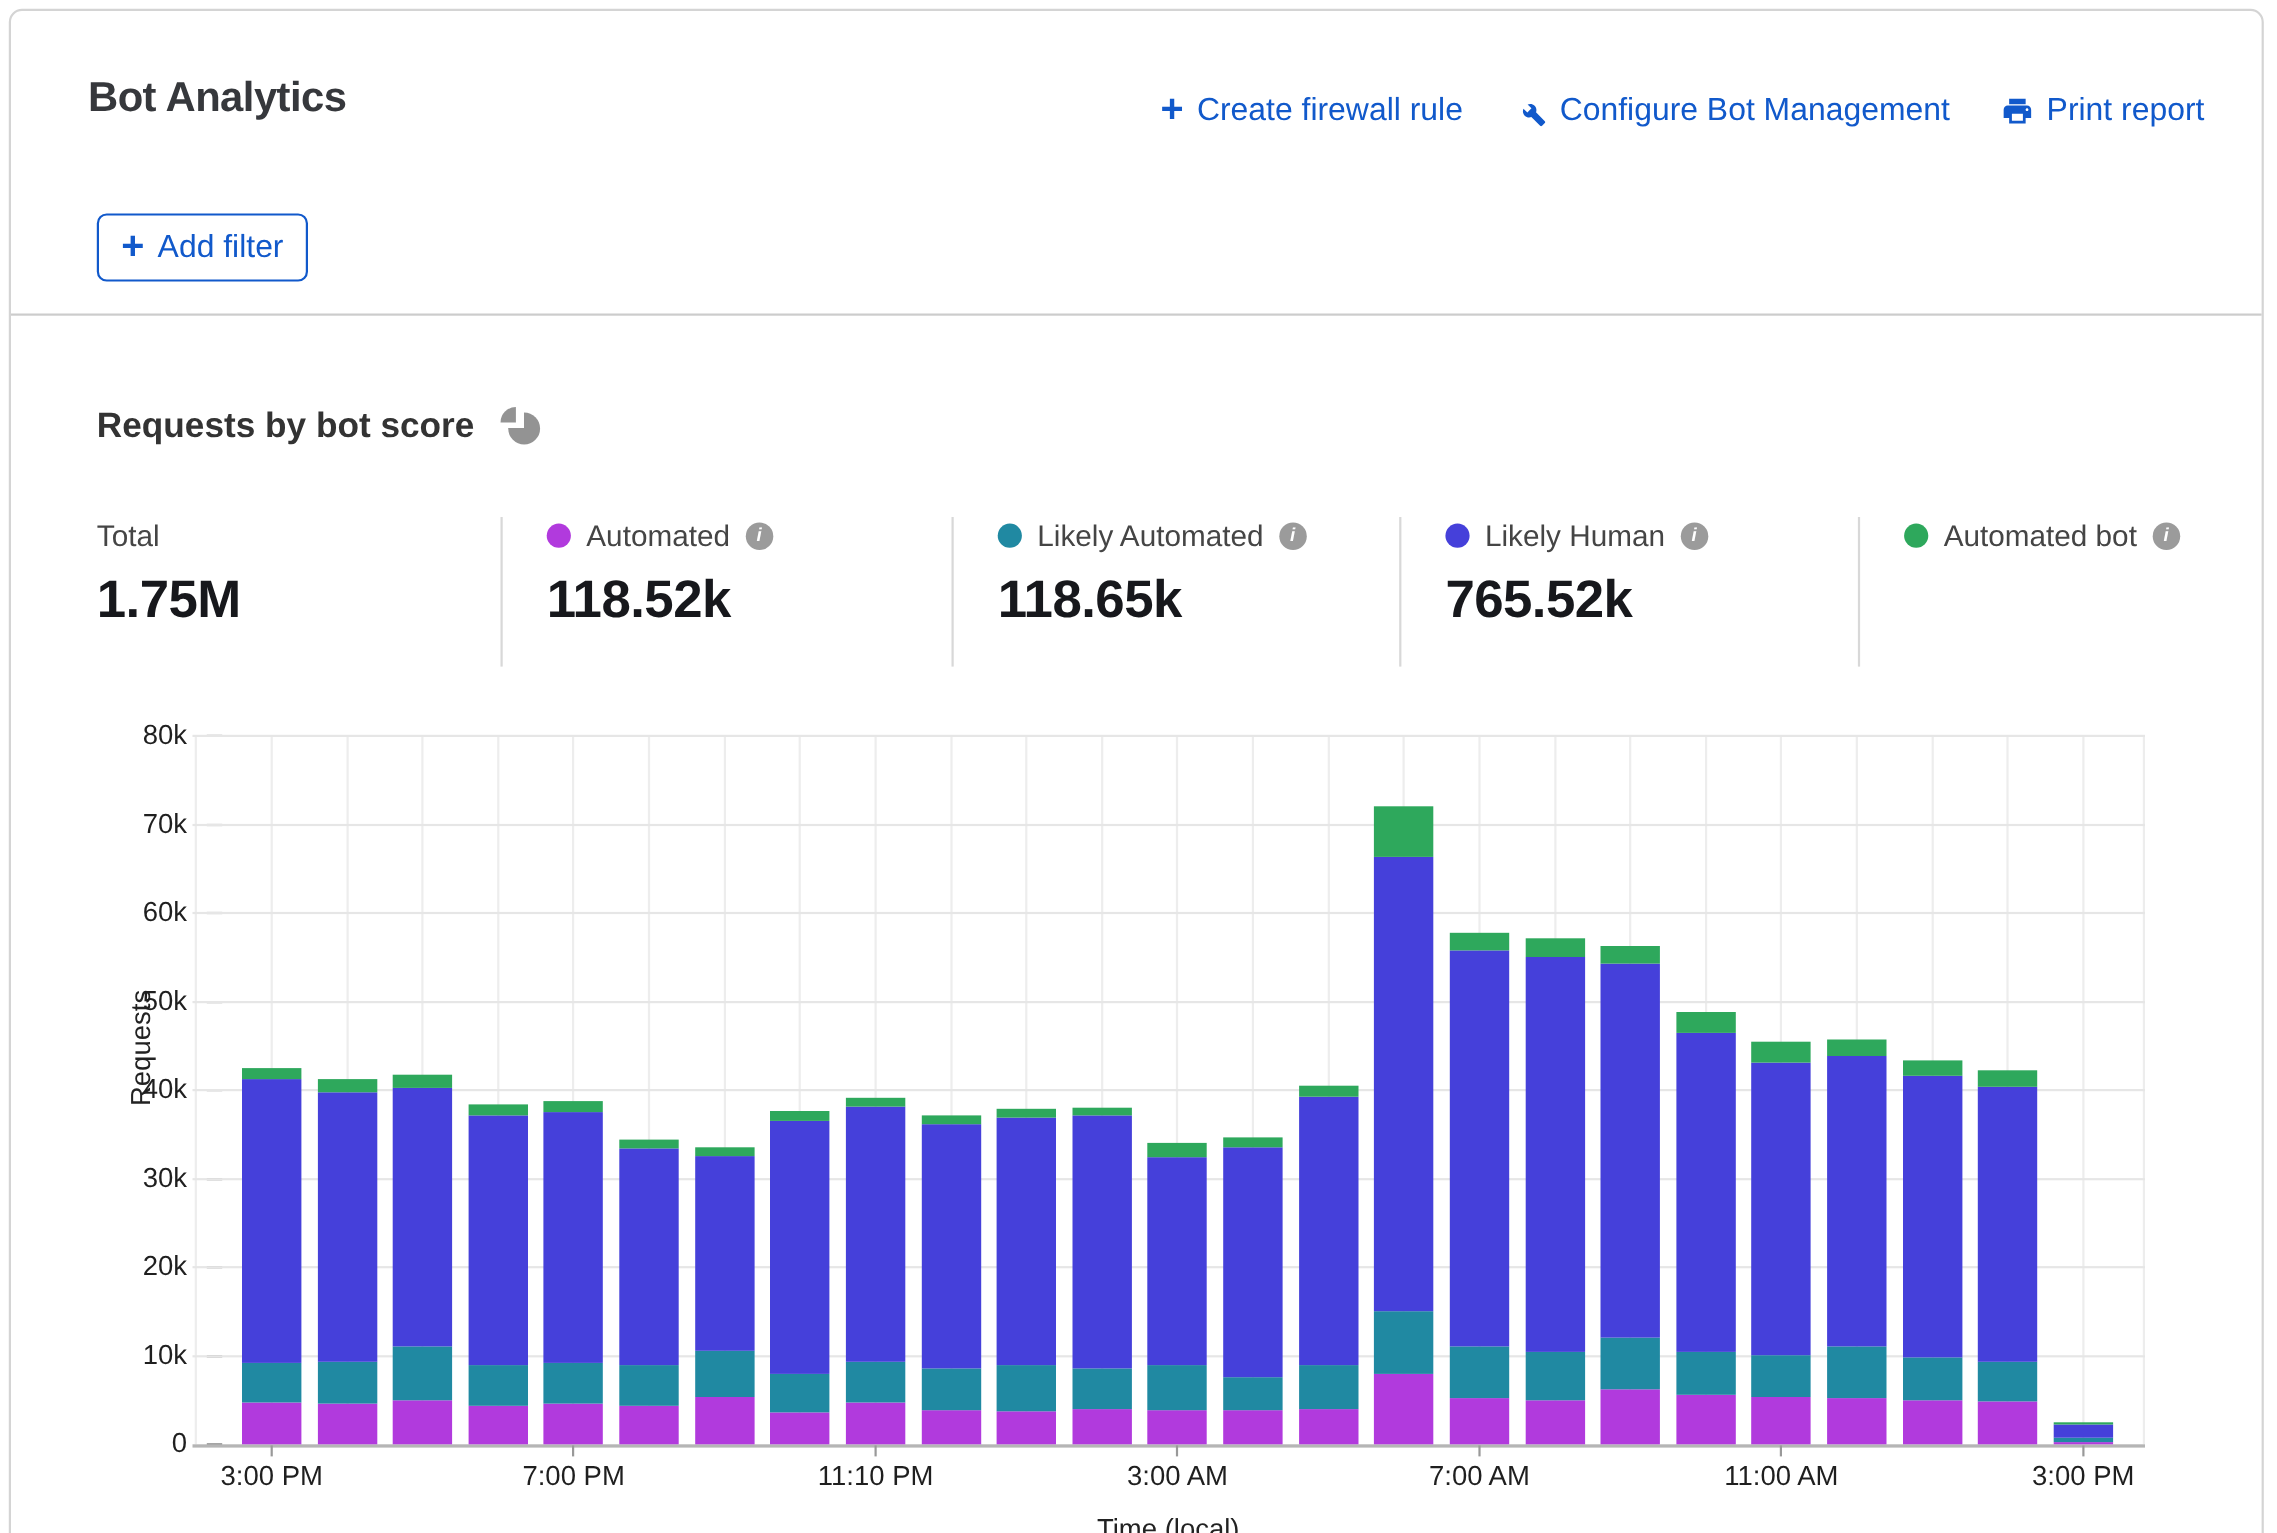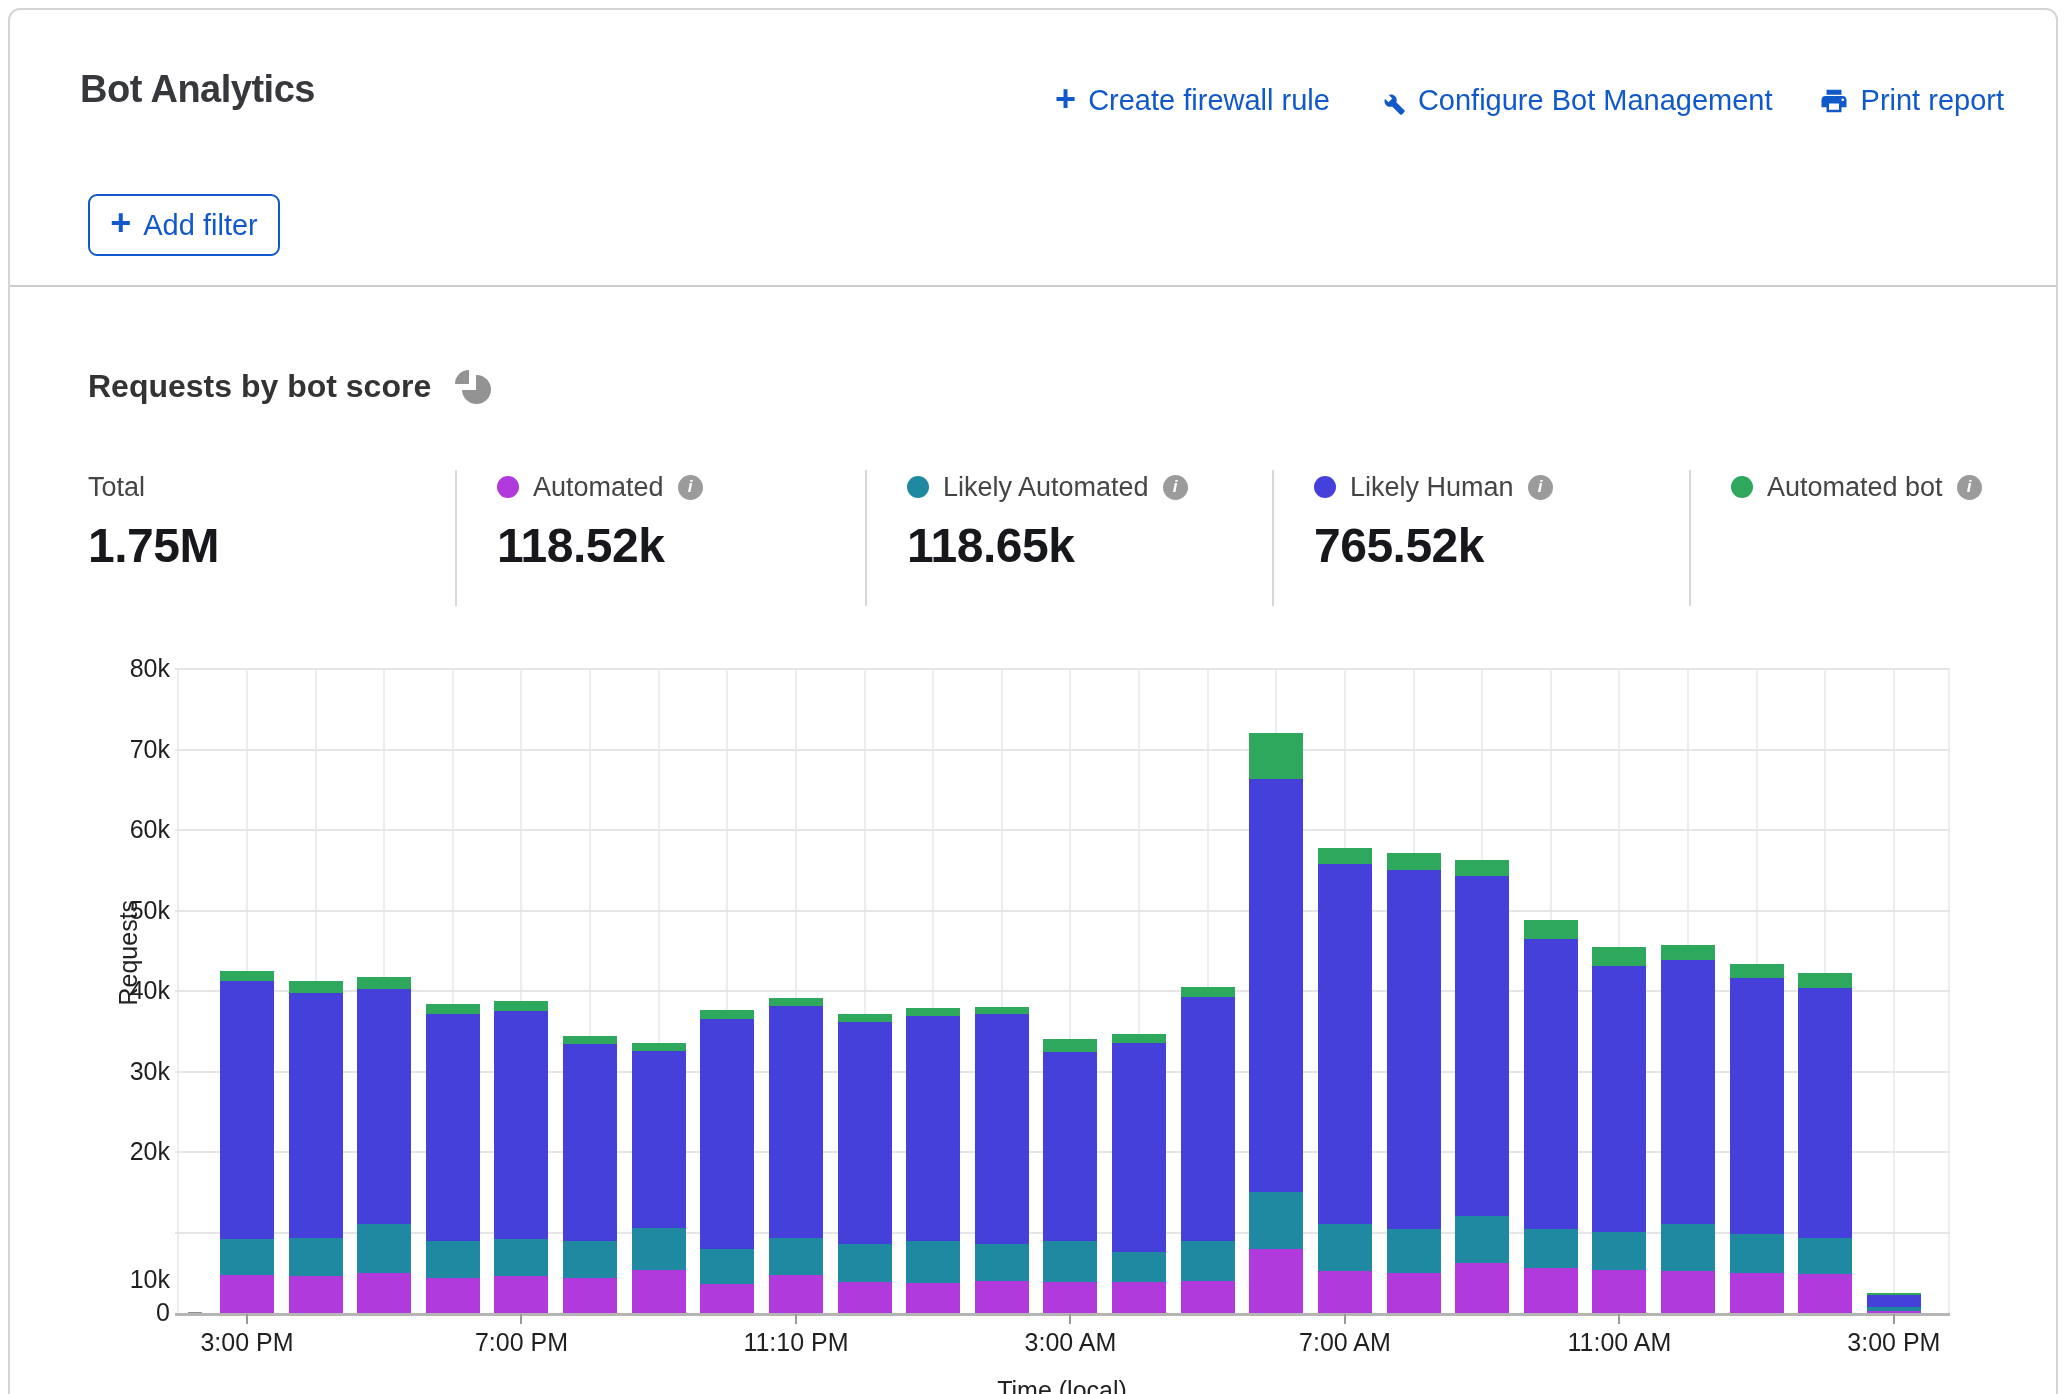--- a/index.html
+++ b/index.html
@@ -164,7 +164,7 @@
       <div class="y-tick-stub" style="left: 178px; top: 1060.5px;"></div>
       <div class="y-tick-label" style="left: 60px; top: 1127px;">20k</div>
       <div class="y-tick-stub" style="left: 178px; top: 1141px;"></div>
-      <div class="y-tick-label" style="left: 60px; top: 1207.5px; margin-top: 47px;">10k</div>
+      <div class="y-tick-label" style="left: 60px; top: 1207.5px;">10k</div>
       <div class="y-tick-stub" style="left: 178px; top: 1221.5px;"></div>
       <div class="y-tick-label" style="left: 60px; top: 1288px;">0</div>
       <div class="y-tick-stub" style="left: 178px; top: 1302px;"></div>

